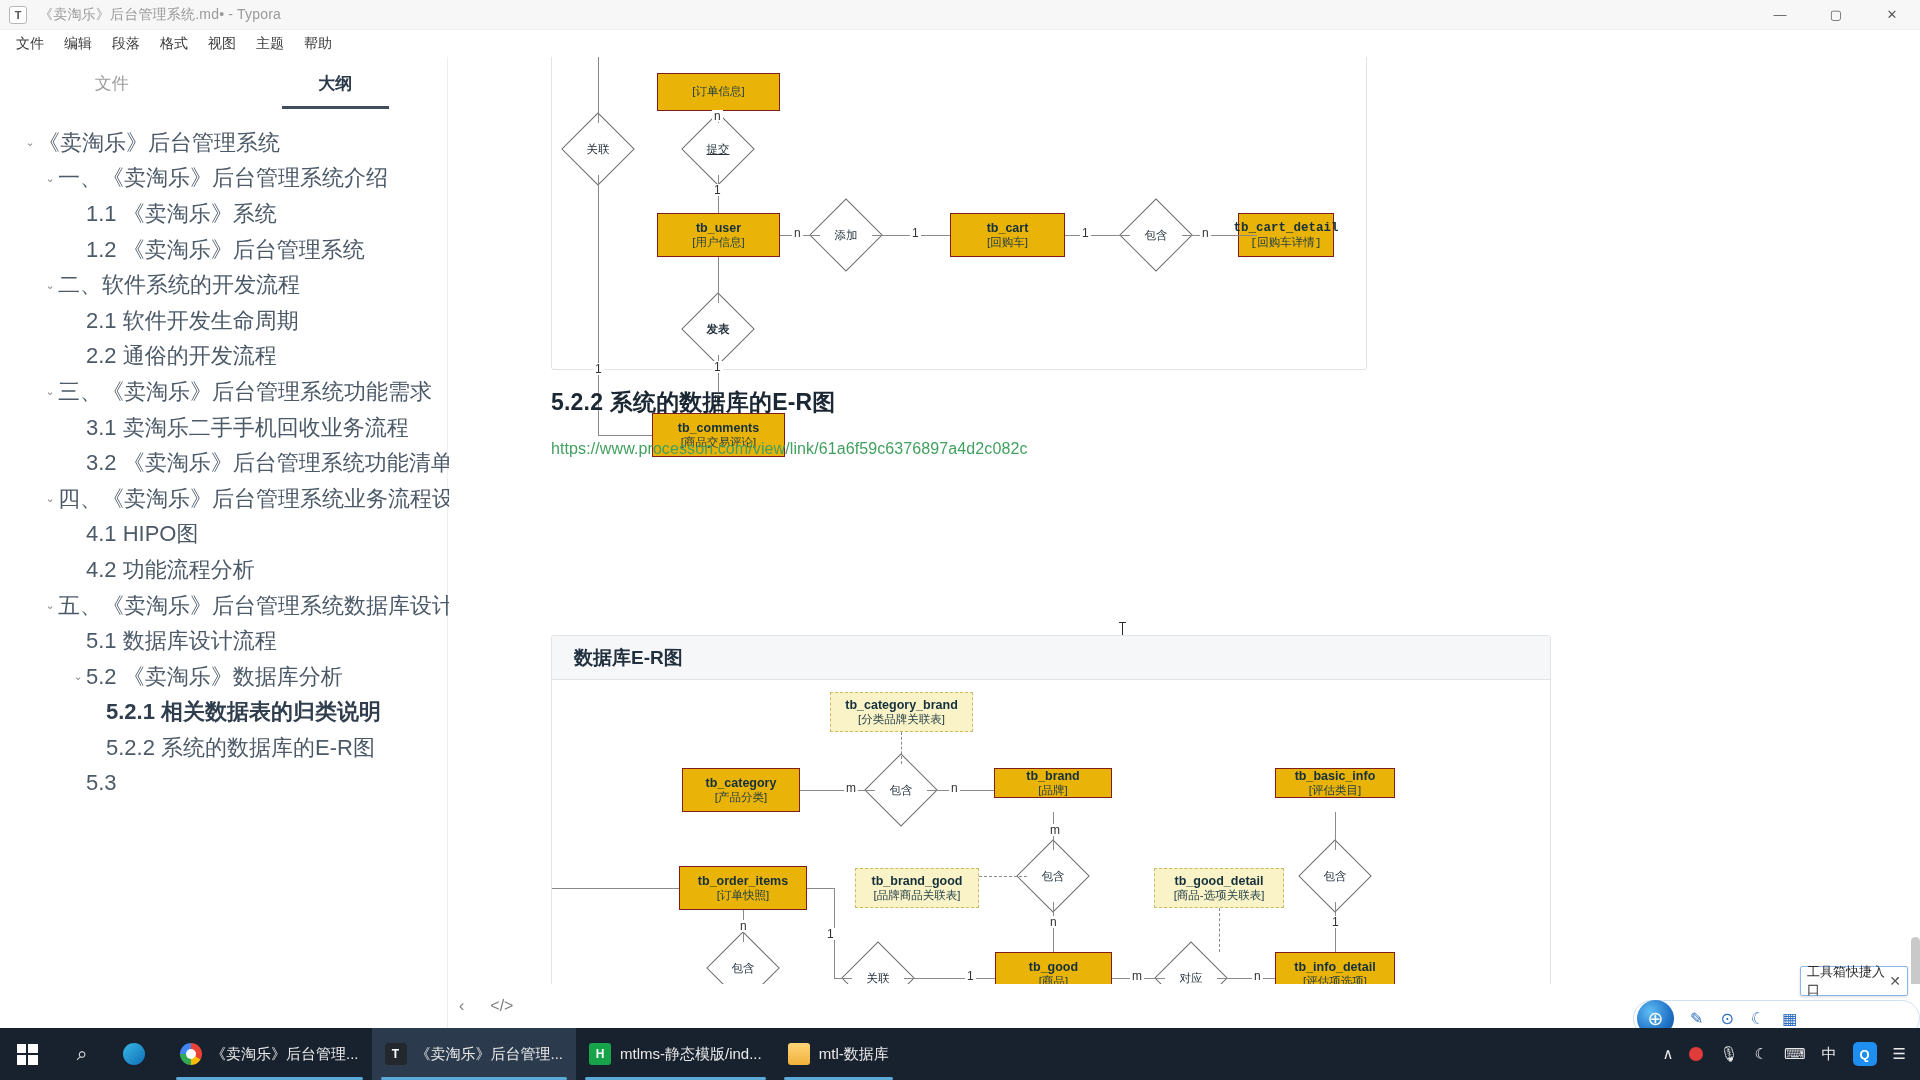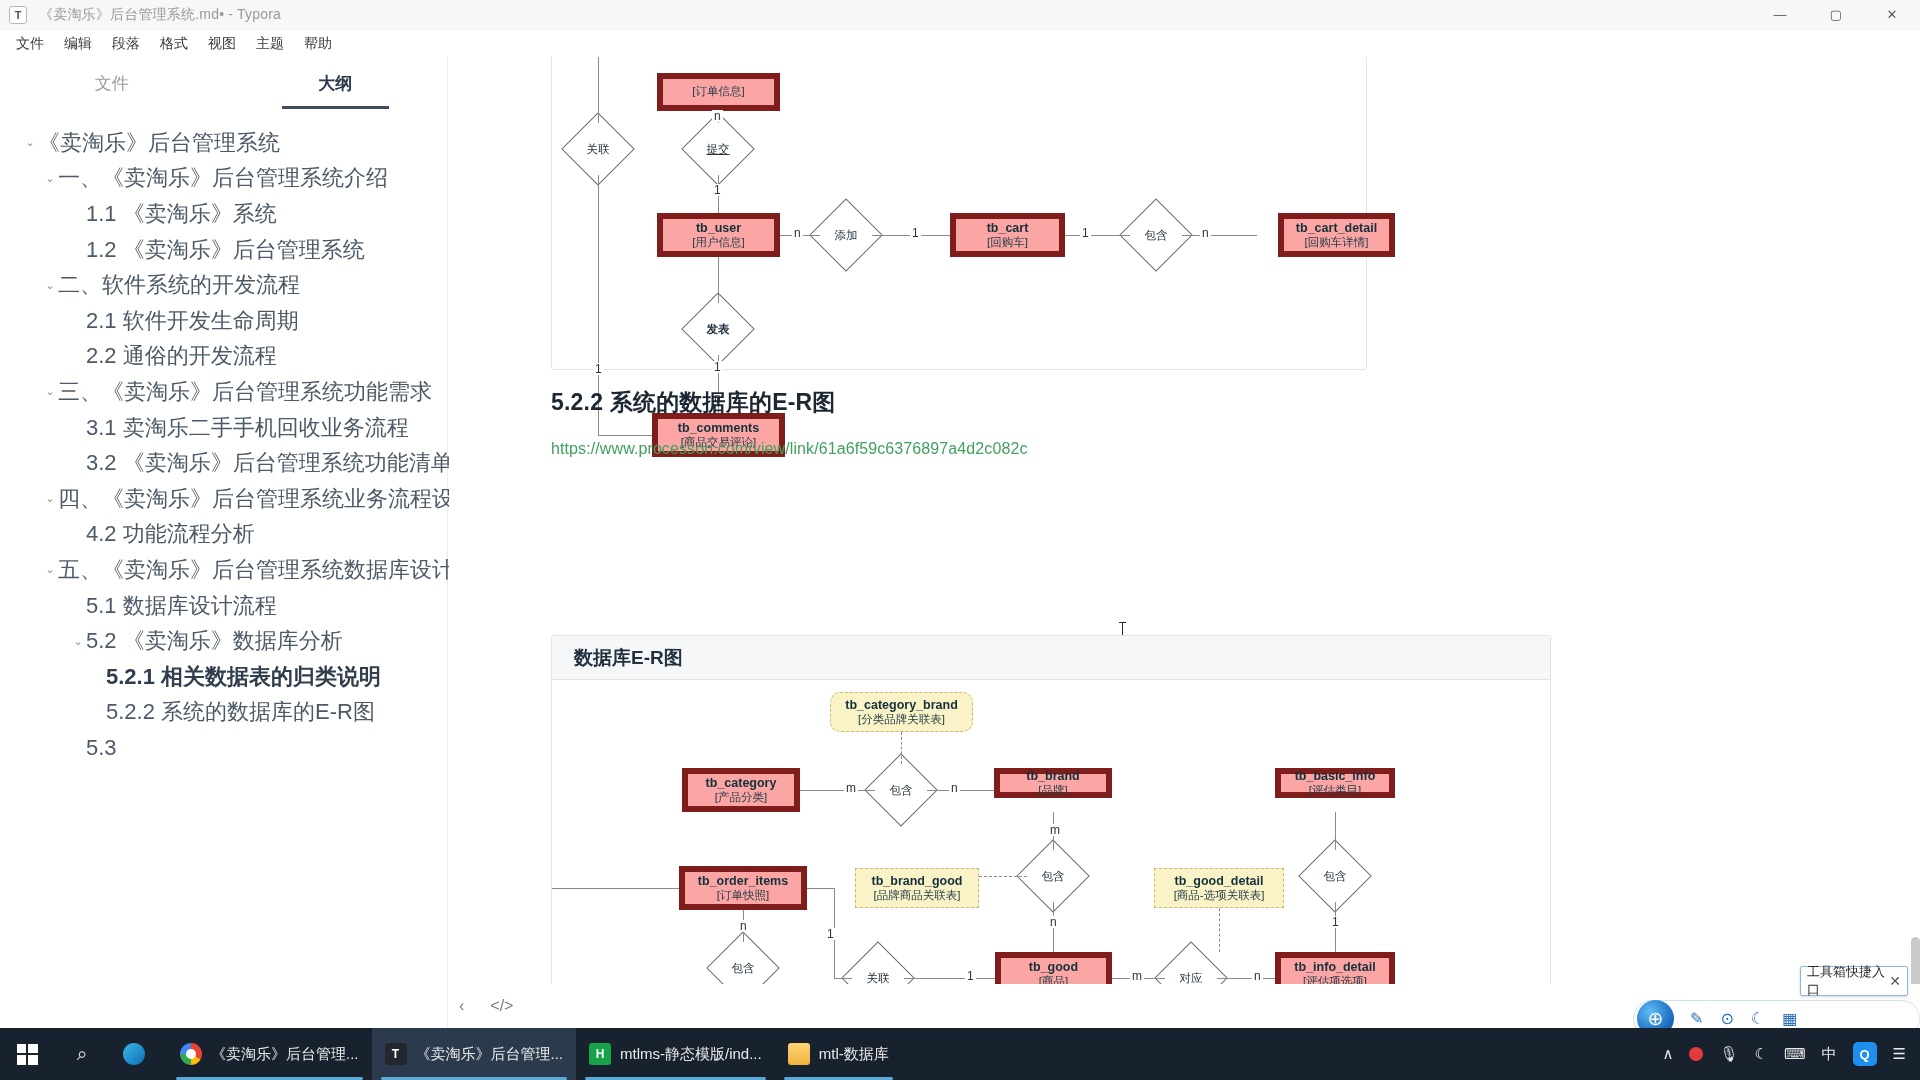--- a/index.html
+++ b/index.html
@@ -106,7 +106,7 @@
 
   
   .ent {
-    position:absolute; background:#fca5a5; border:6px solid #7f1d1d;
+    position:absolute; background:#eab308; border:1px solid #7f1d1d;
     display:flex; flex-direction:column; align-items:center; justify-content:center;
     text-align:center; line-height:1.18;
   }

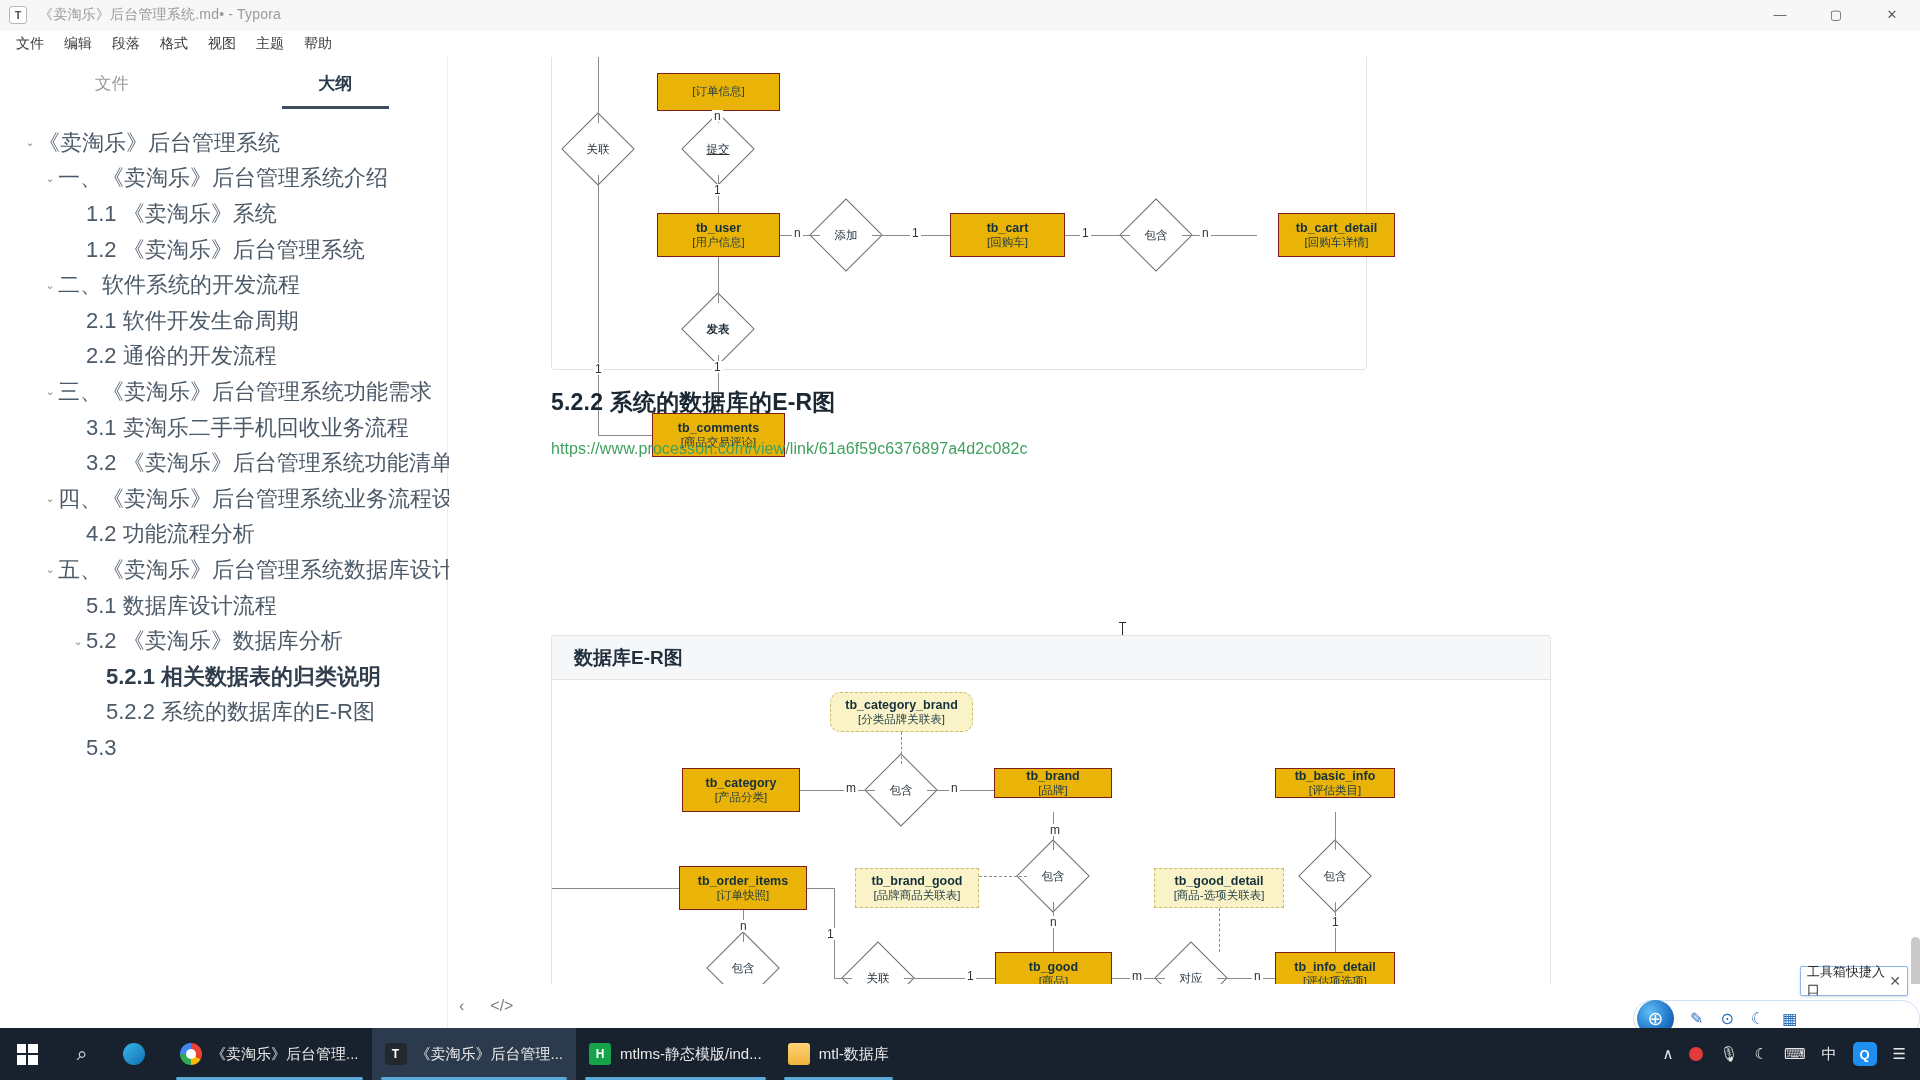--- a/index.html
+++ b/index.html
@@ -353,7 +353,7 @@
           <div class="z">[回购车]</div>
         </div>
 
-        <div class="ent" style="left:726px; top:265px; width:117px; height:44px;">
+        <div class="ent" style="left:686px; top:265px; width:96px; height:44px;font-family:Liberation Mono, monospace;">
           <div class="n">tb_cart_detail</div>
           <div class="z">[回购车详情]</div>
         </div>

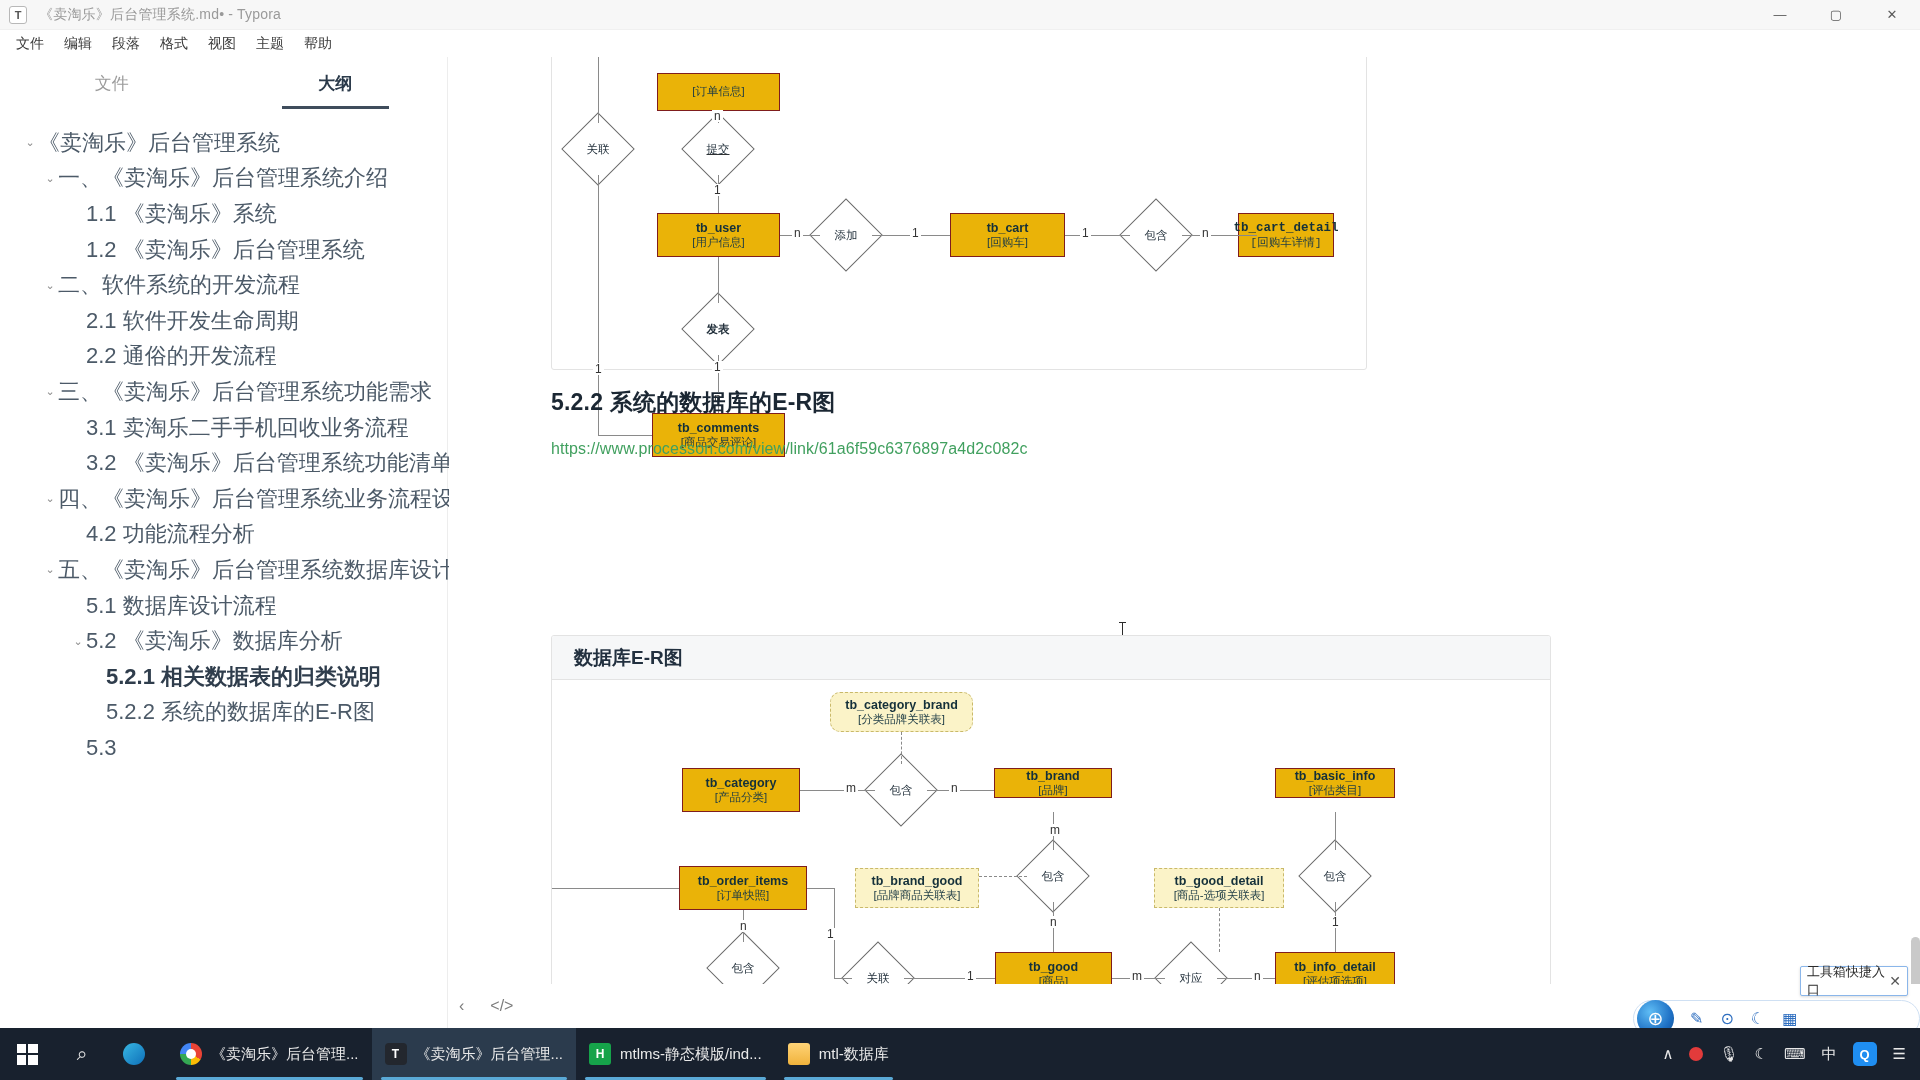--- a/index.html
+++ b/index.html
@@ -301,6 +301,10 @@
         <div class="ol-row lv1">
           <span class="caret">⌄</span>
           <span class="ol-label">四、《卖淘乐》后台管理系统业务流程设计</span>
+        </div>
+        <div class="ol-row lv2">
+          <span class="caret empty"></span>
+          <span class="ol-label">4.1 HIPO图</span>
         </div>
         <div class="ol-row lv2">
           <span class="caret empty"></span>

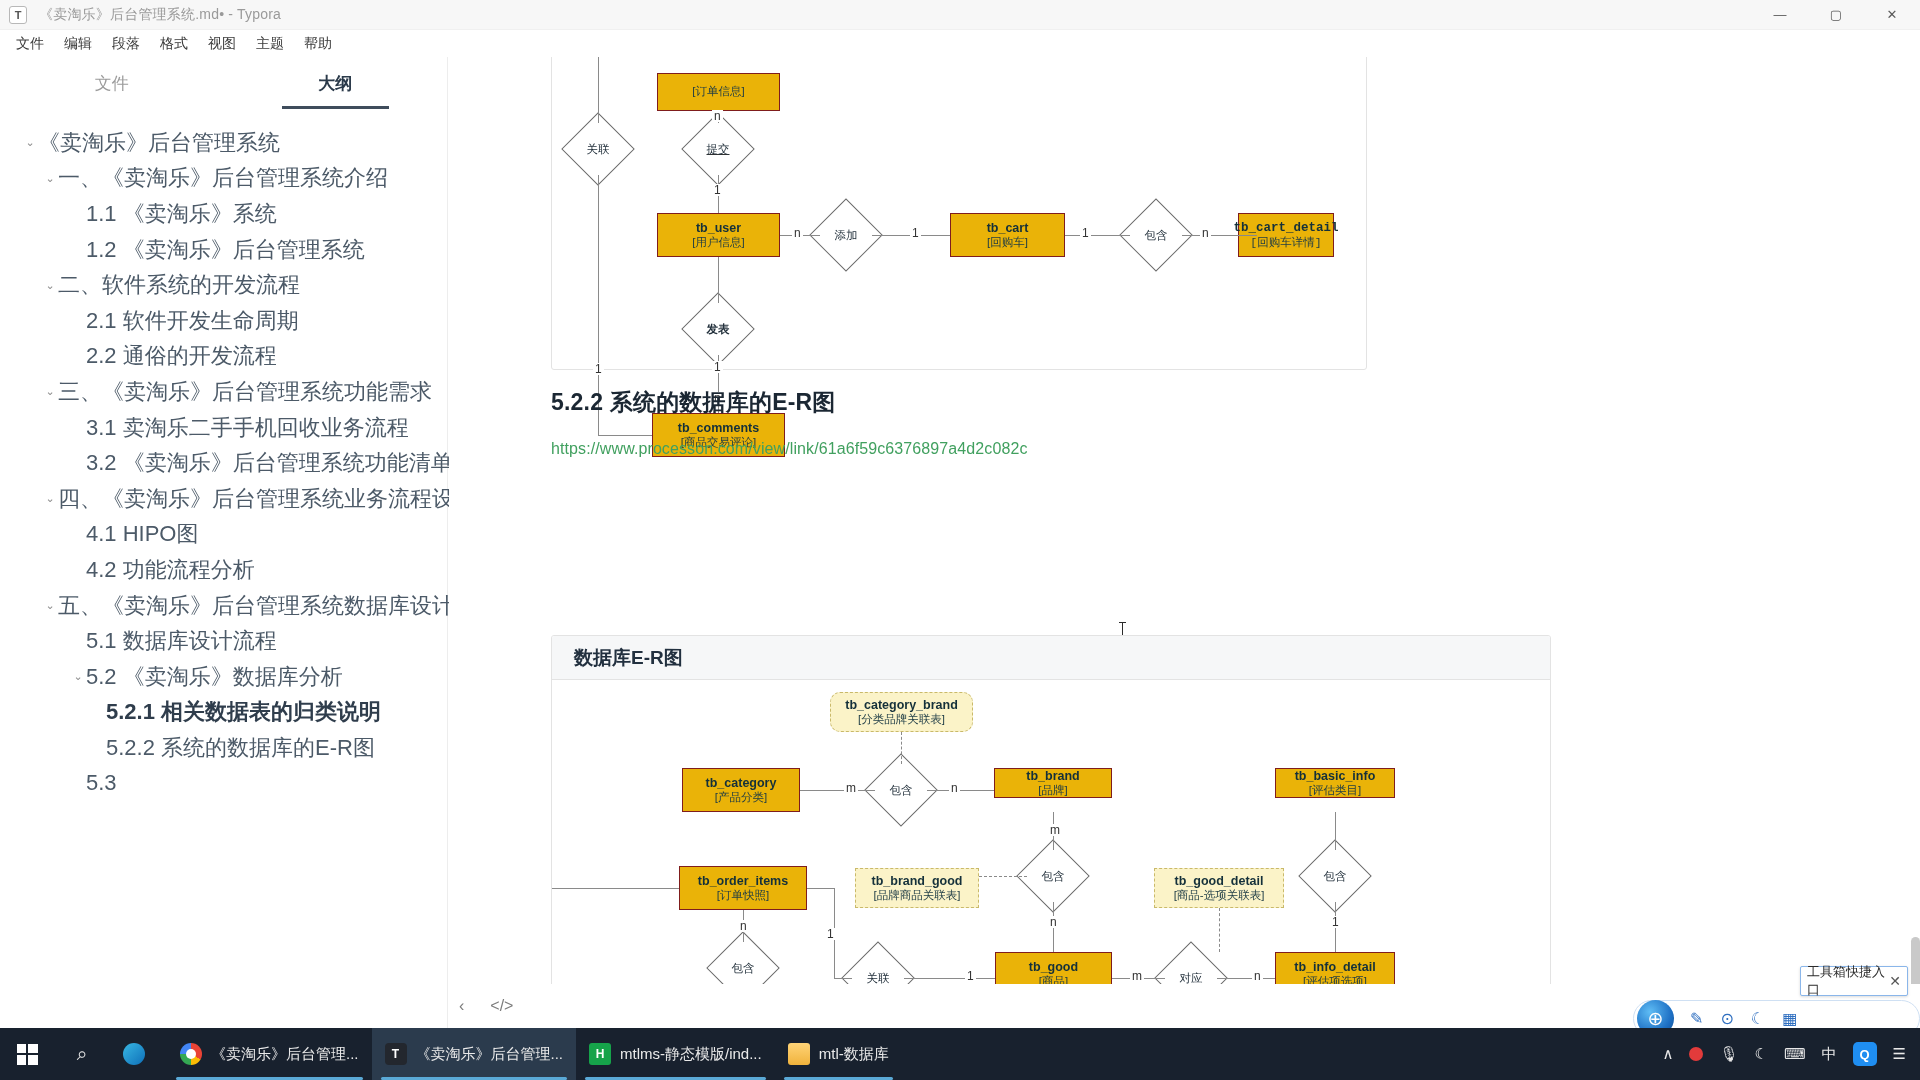--- a/index.html
+++ b/index.html
@@ -422,7 +422,7 @@
 
         <div style="position:absolute; left:0; top:44px; width:1000px; height:416px;">
 
-          <div class="ent assoc" style="left:278px; top:12px; width:143px; height:40px;border-radius:10px;">
+          <div class="ent assoc" style="left:278px; top:12px; width:143px; height:40px;">
             <div class="n">tb_category_brand</div>
             <div class="z">[分类品牌关联表]</div>
           </div>

